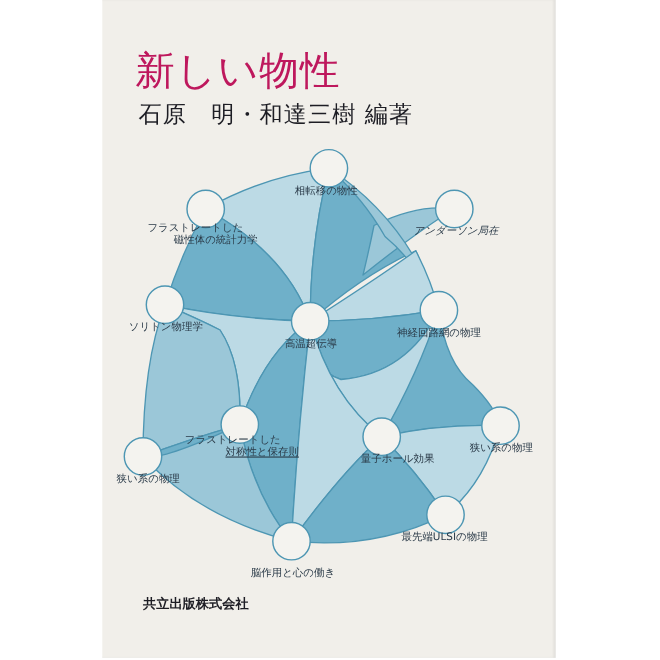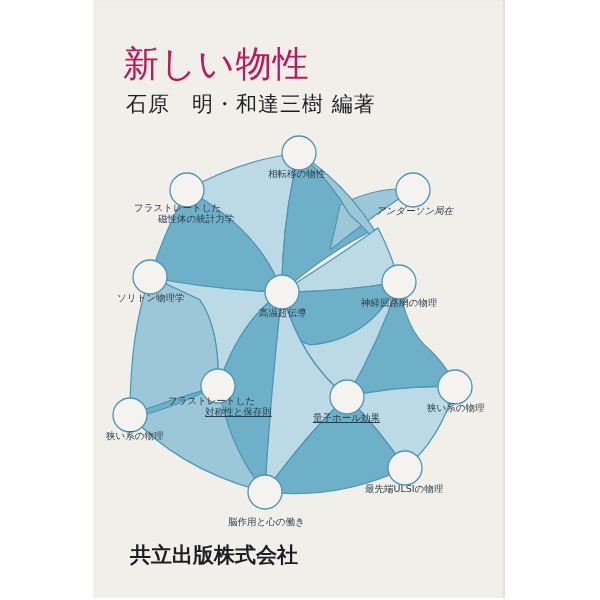--- a/index.html
+++ b/index.html
@@ -110,7 +110,7 @@
 <div class="node-label" style="left:168px; top:374px;">フラストレートした</div>
 <div class="node-label" style="left:205px; top:385px;text-decoration:underline;">対称性と保存則</div>
 <div class="node-label" style="left:106px; top:409px;">狭い系の物理</div>
-<div class="node-label" style="left:313px; top:391px;text-decoration:underline;">量子ホール効果</div>
+<div class="node-label" style="left:328px; top:391px;">量子ホール効果</div>
 <div class="node-label" style="left:427px; top:381px;">狭い系の物理</div>
 <div class="node-label" style="left:365px; top:462px;">最先端ULSIの物理</div>
 <div class="node-label" style="left:228px; top:495px;">脳作用と心の働き</div>

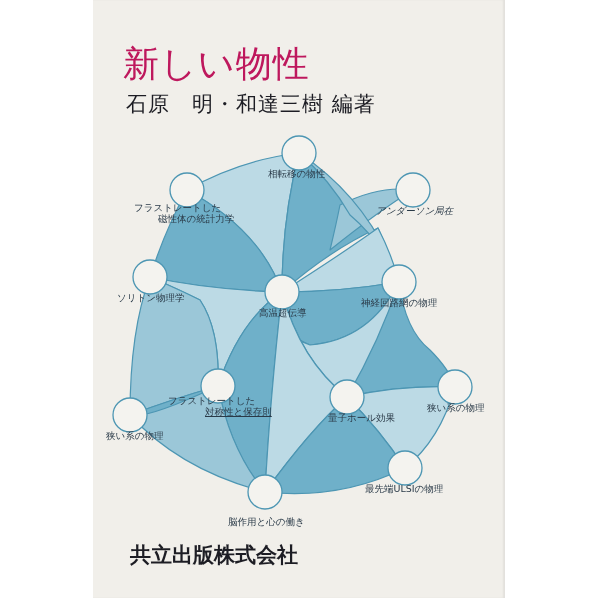--- a/index.html
+++ b/index.html
@@ -27,7 +27,7 @@
     }
     .publisher {
       position: absolute; left: 130px; top: 541px;
-      font-size: 21px; color: #1d1d24; font-weight: bold; white-space: nowrap;
+      font-size: 12px; color: #1d1d24; font-weight: bold; white-space: nowrap;
       font-family: "DejaVu Serif", serif;
     }
     svg.diagram { position: absolute; left: 0; top: 0; }

